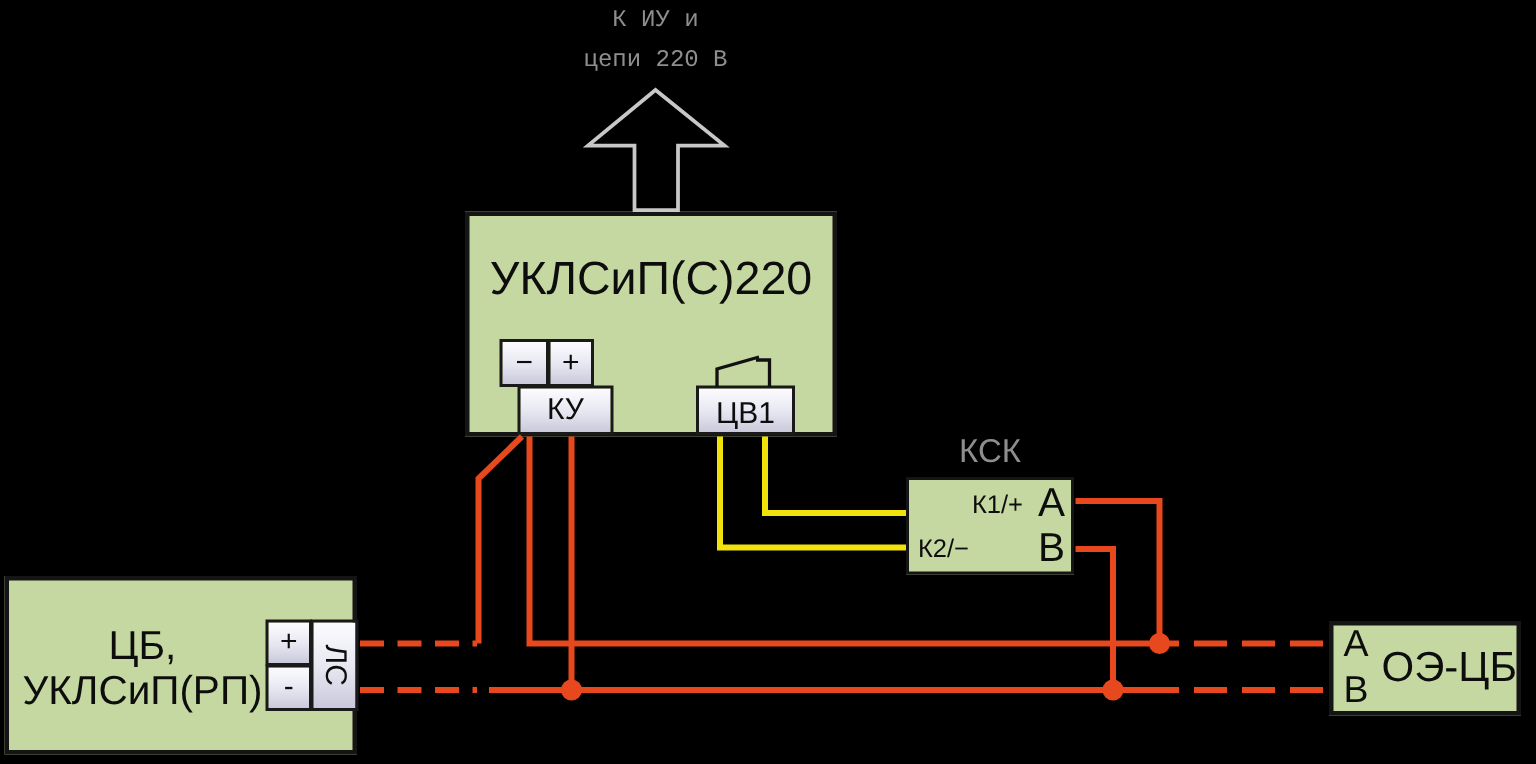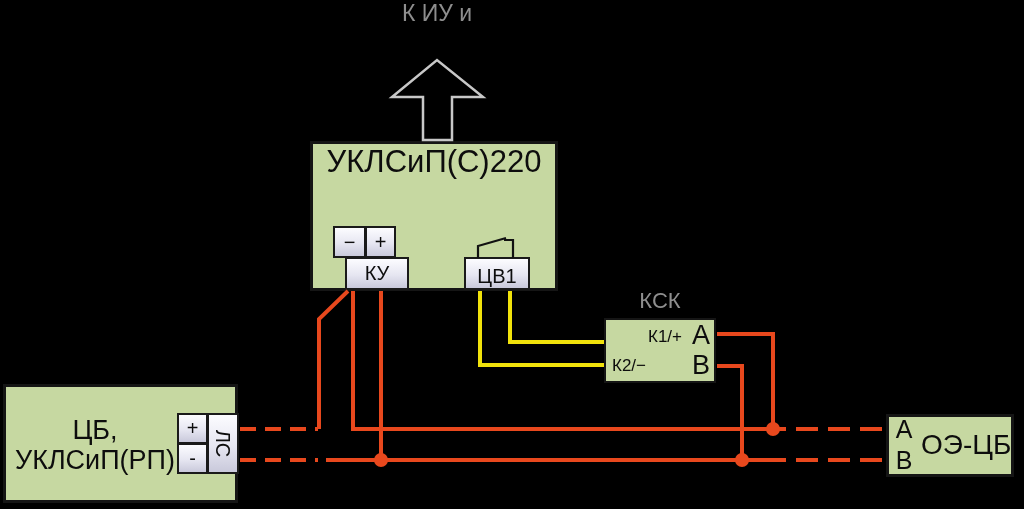--- a/index.html
+++ b/index.html
@@ -39,7 +39,7 @@
 
 <div id="stage">
 
-  <div class="abs graytext center" style="left:337px;top:0;width:200px;font-size:23px;line-height:27px;">
+  <div class="abs graytext center" style="left:337px;top:0;width:200px;font-size:16px;line-height:27px;font-family:Liberation Mono, monospace;">
     <div>К ИУ и</div>
   </div>
 

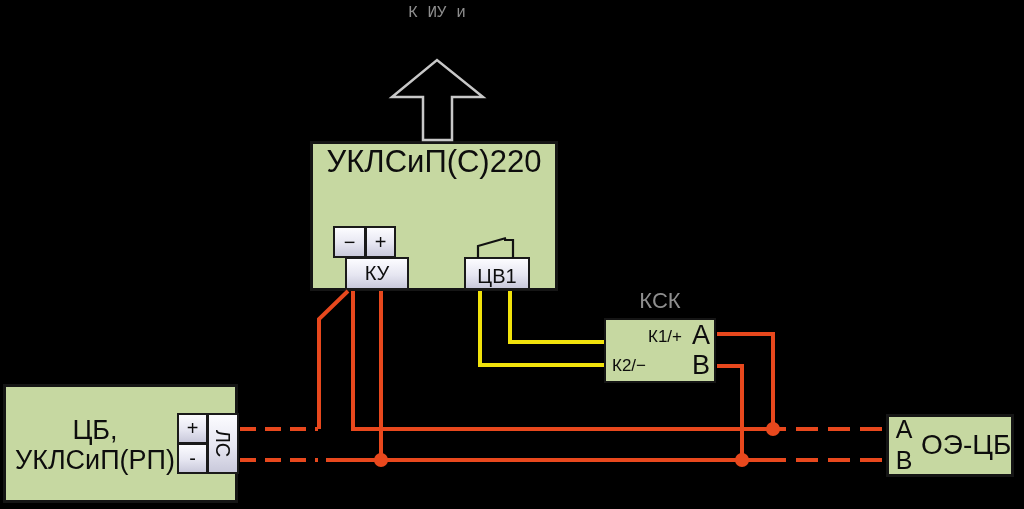--- a/index.html
+++ b/index.html
@@ -41,6 +41,7 @@
 
   <div class="abs graytext center" style="left:337px;top:0;width:200px;font-size:16px;line-height:27px;font-family:Liberation Mono, monospace;">
     <div>К ИУ и</div>
+    <div>цепи 220 В</div>
   </div>
 
   <div class="greenbox" style="left:310px;top:141px;width:248px;height:150px;">

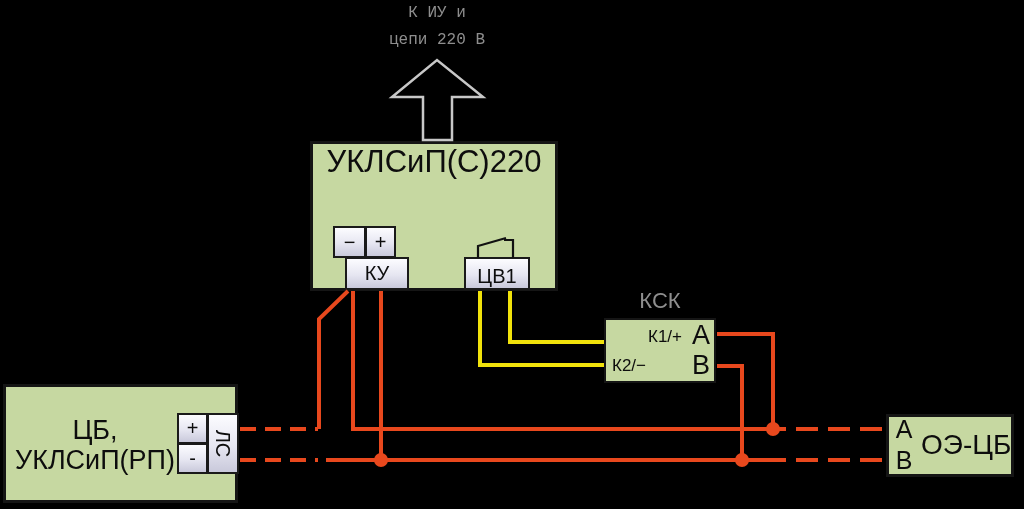--- a/index.html
+++ b/index.html
@@ -45,7 +45,7 @@
   </div>
 
   <div class="greenbox" style="left:310px;top:141px;width:248px;height:150px;">
-    <div class="center" style="font-size:31px;">УКЛСиП(С)220</div>
+    <div class="center" style="margin-top:24px;font-size:31px;">УКЛСиП(С)220</div>
   </div>
 
   <div class="term" style="left:333px;top:226px;width:33px;height:32px;">

